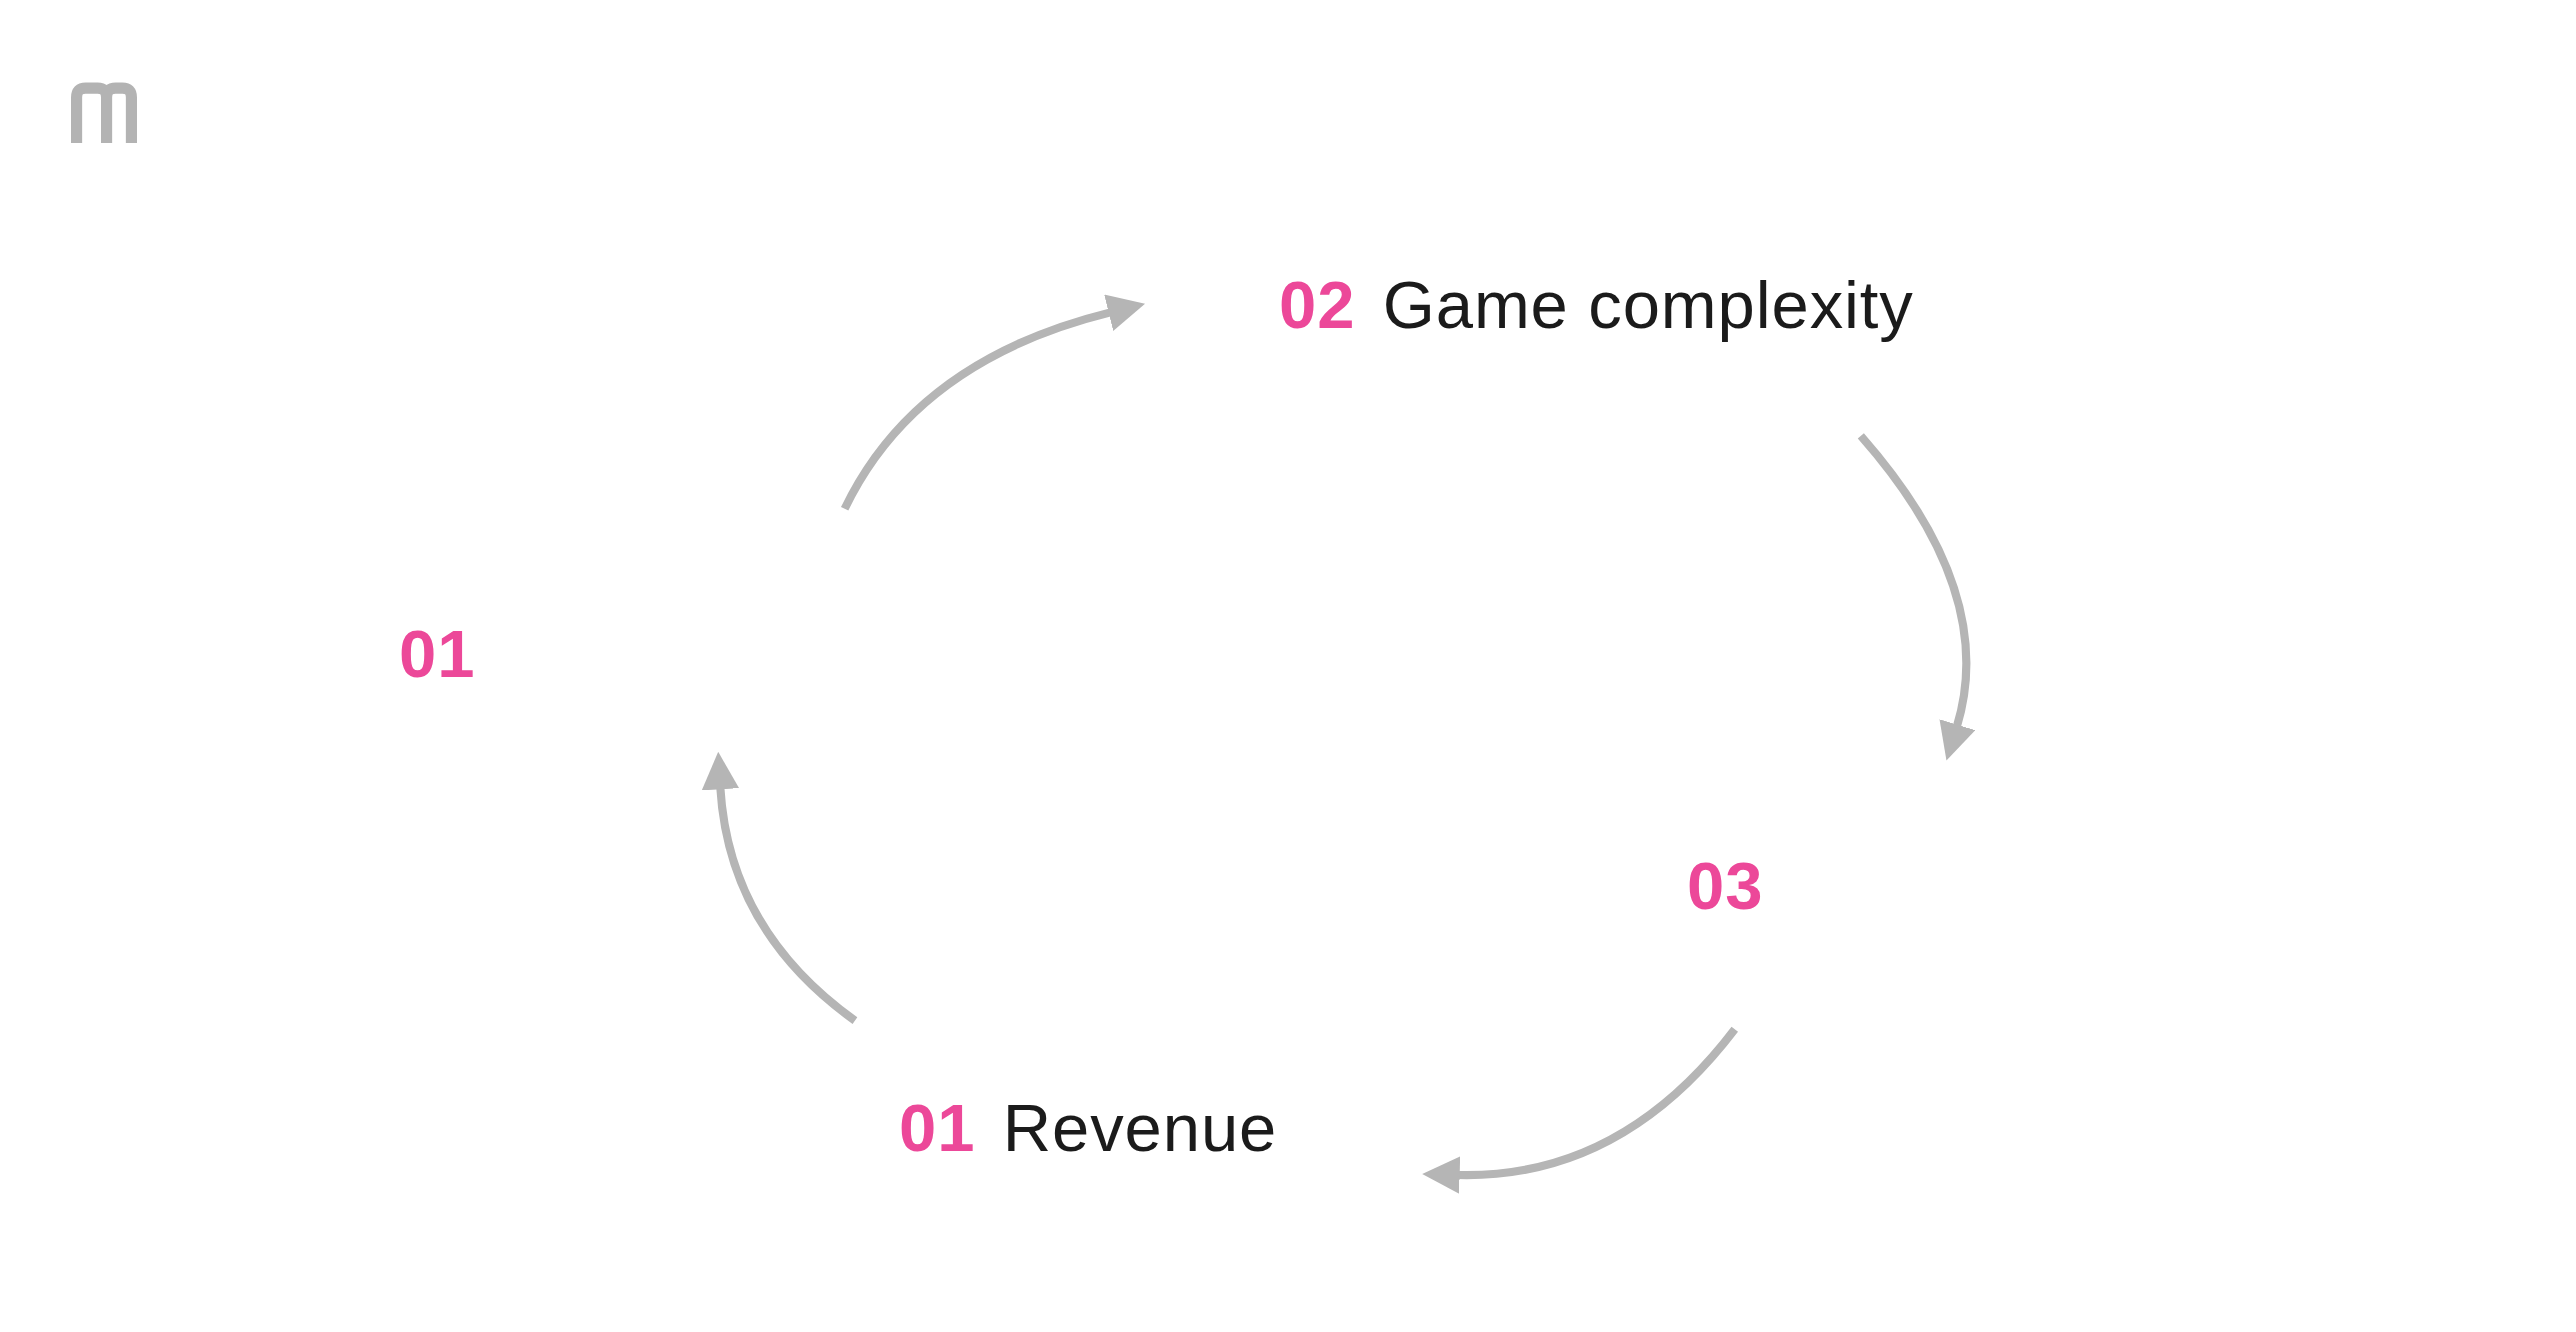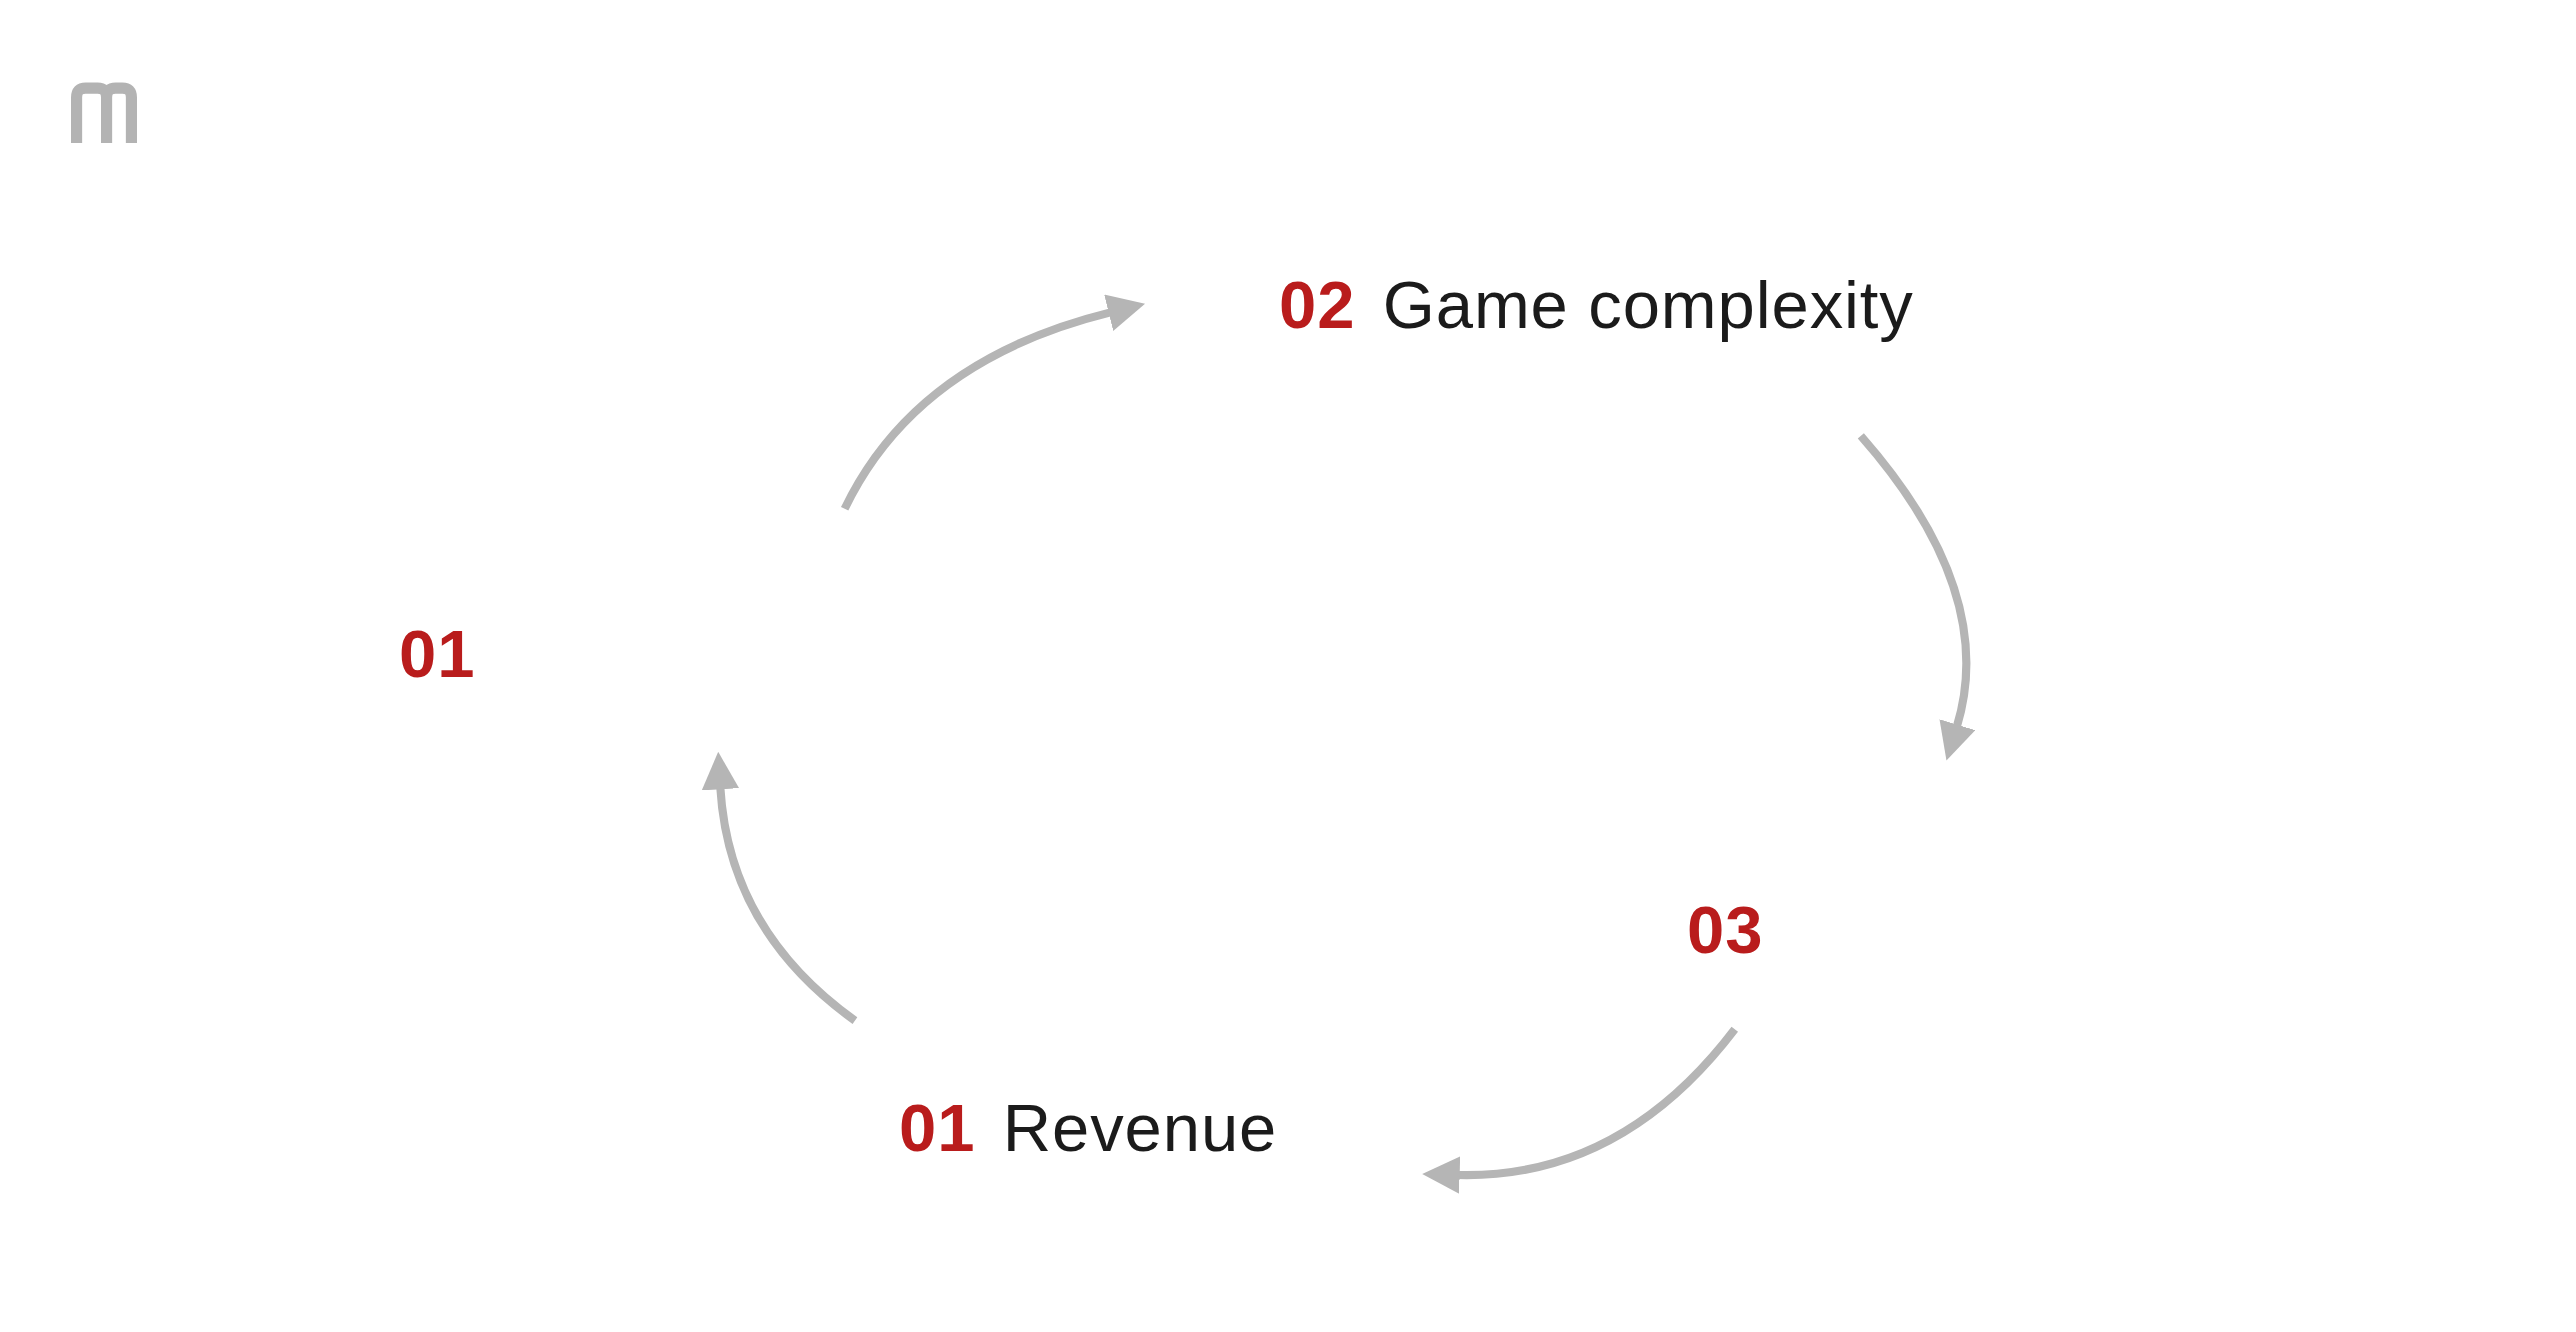--- a/index.html
+++ b/index.html
@@ -38,7 +38,7 @@
   }
   .step .num {
     font-weight: 700;
-    color: #b91c1c;
+    color: #ec4899;
   }
   .step .lbl {
     font-weight: 400;

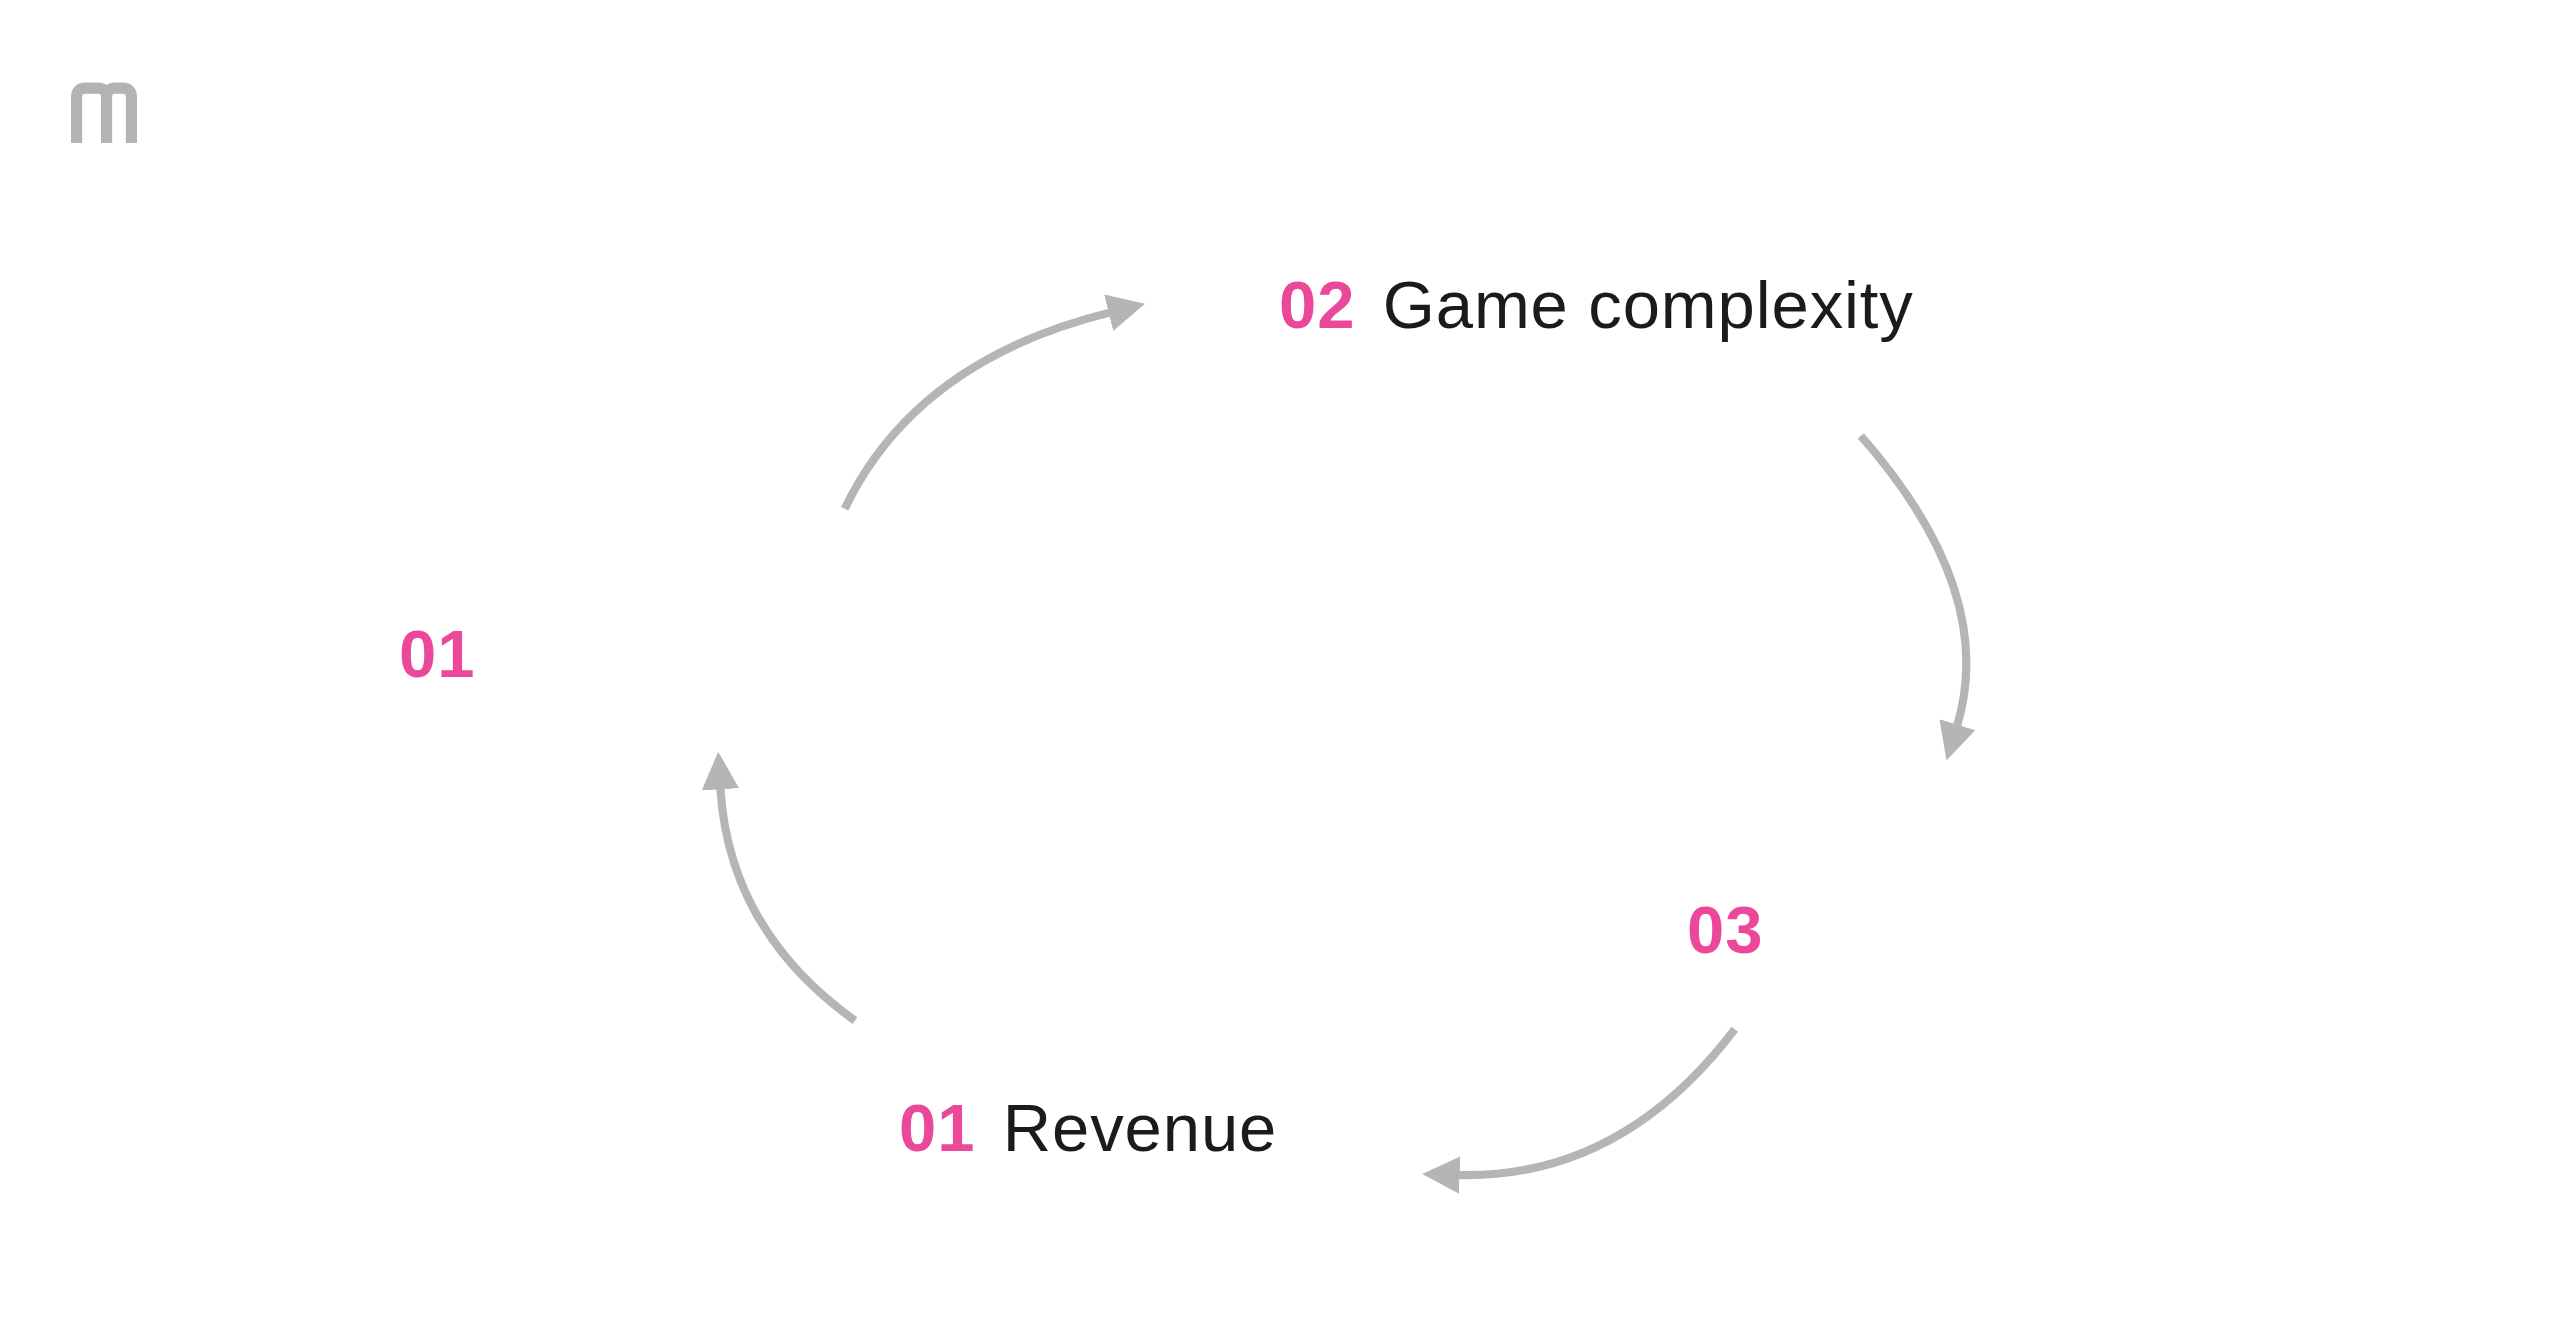--- a/index.html
+++ b/index.html
@@ -47,7 +47,7 @@
   }
   .pos-1 { left: 399px;  top: 653px; flex-direction: column;  }
   .pos-2 { left: 1279px; top: 304px;  }
-  .pos-3 { left: 1687px; top: 885px; margin-top: 44px; }
+  .pos-3 { left: 1687px; top: 885px; }
   .pos-4 { left: 899px; top: 1127px; }
 </style>
 </head>

